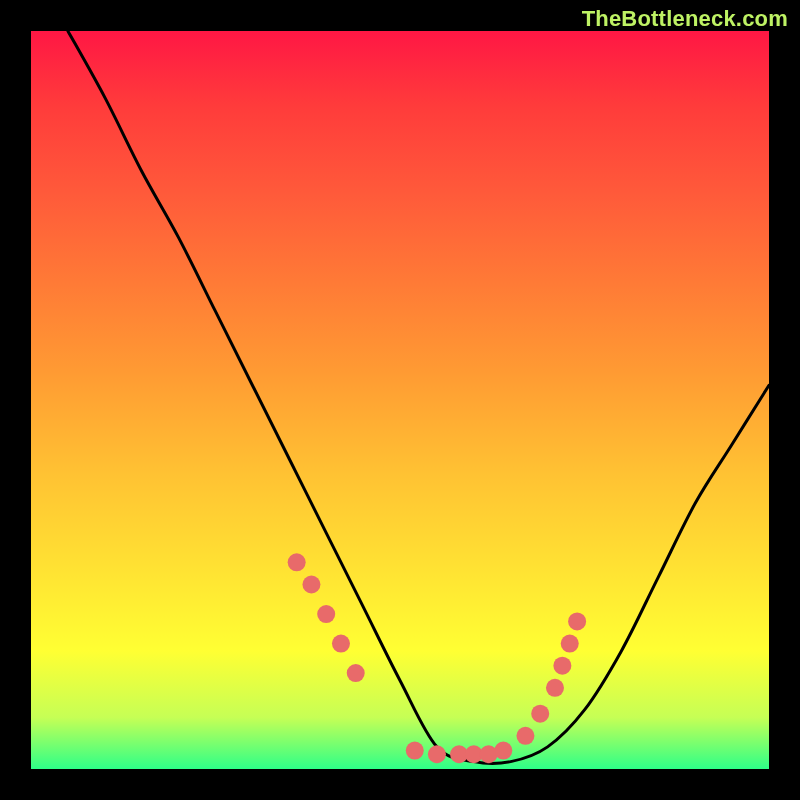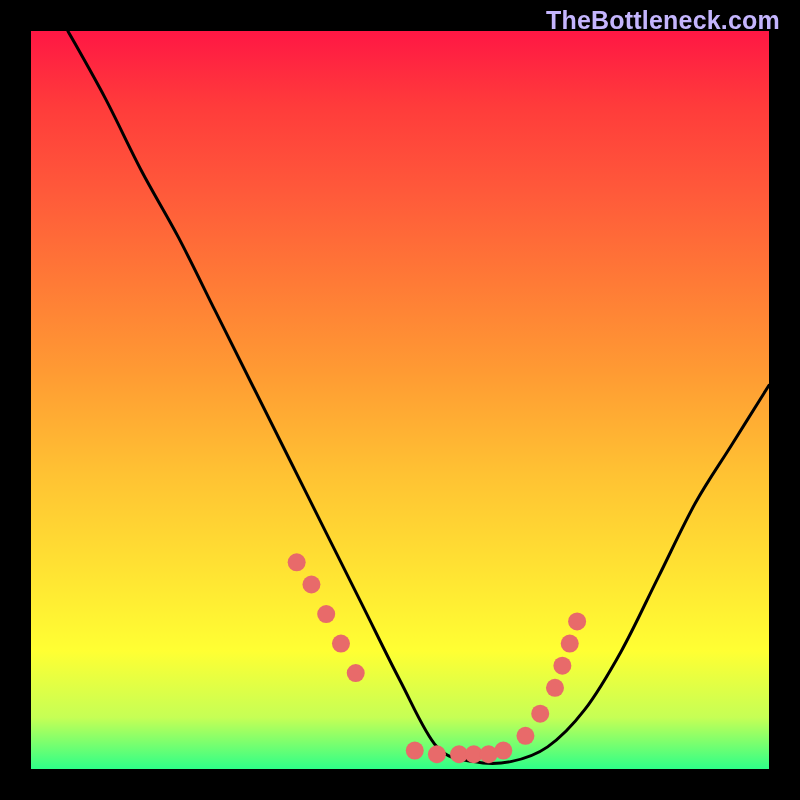--- a/index.html
+++ b/index.html
@@ -41,11 +41,11 @@
   .watermark {
     position: absolute;
     top: 6px;
-    right: 20px;
+    right: 12px;
     font-family: Arial, Helvetica, sans-serif;
-    font-size: 25px;
+    font-size: 22px;
     font-weight: 600;
-    color: #c4b5fd;
+    color: #bef264;
     letter-spacing: 0.2px;
   }
   svg.curve {

